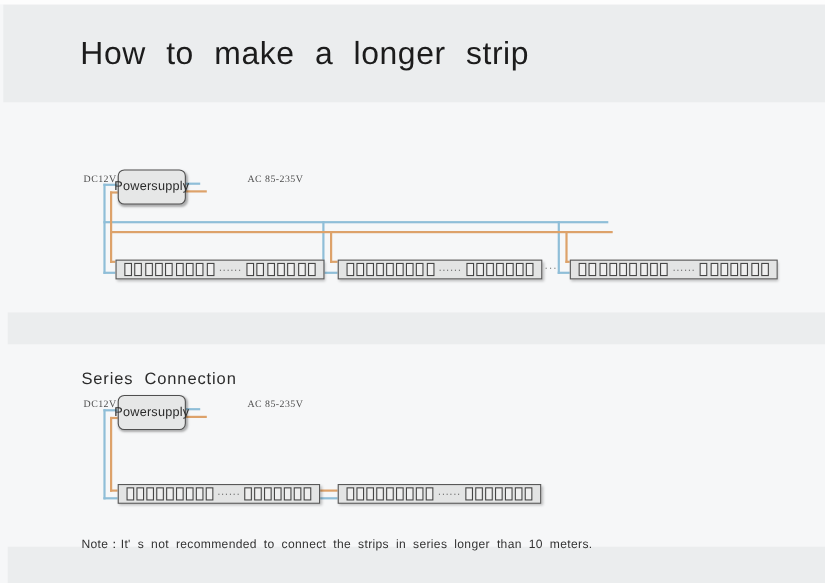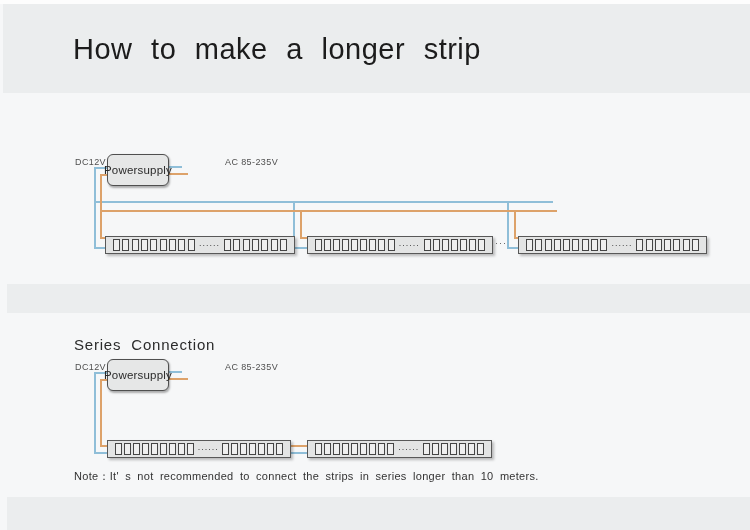--- a/index.html
+++ b/index.html
@@ -31,7 +31,7 @@
 
   .small-label{
     position:absolute;font-size:9px;color:#4f4f4f;
-    letter-spacing:0.4px;white-space:nowrap;
+    letter-spacing:0.4px;white-space:nowrap;font-family:Liberation Serif, serif;
   }
   .dc-label{left:70px;width:36px;text-align:right;}
   .ac-label{left:177px;margin-left:48px;}

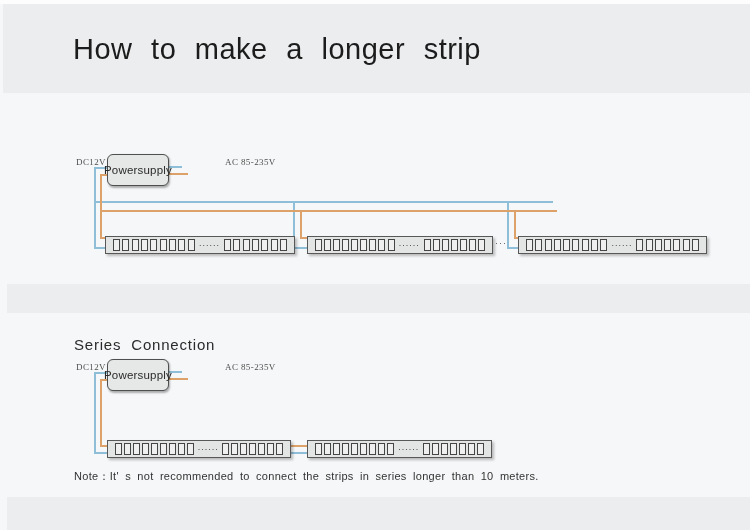--- a/index.html
+++ b/index.html
@@ -71,7 +71,7 @@
     position:absolute;font-size:9px;color:#555;letter-spacing:1px;z-index:2;
   }
   .note-text{
-    position:absolute;left:74px;top:469px;
+    position:absolute;left:74px;top:487px;
     font-size:11px;color:#333;letter-spacing:0.3px;word-spacing:3px;white-space:nowrap;
   }
 </style>

